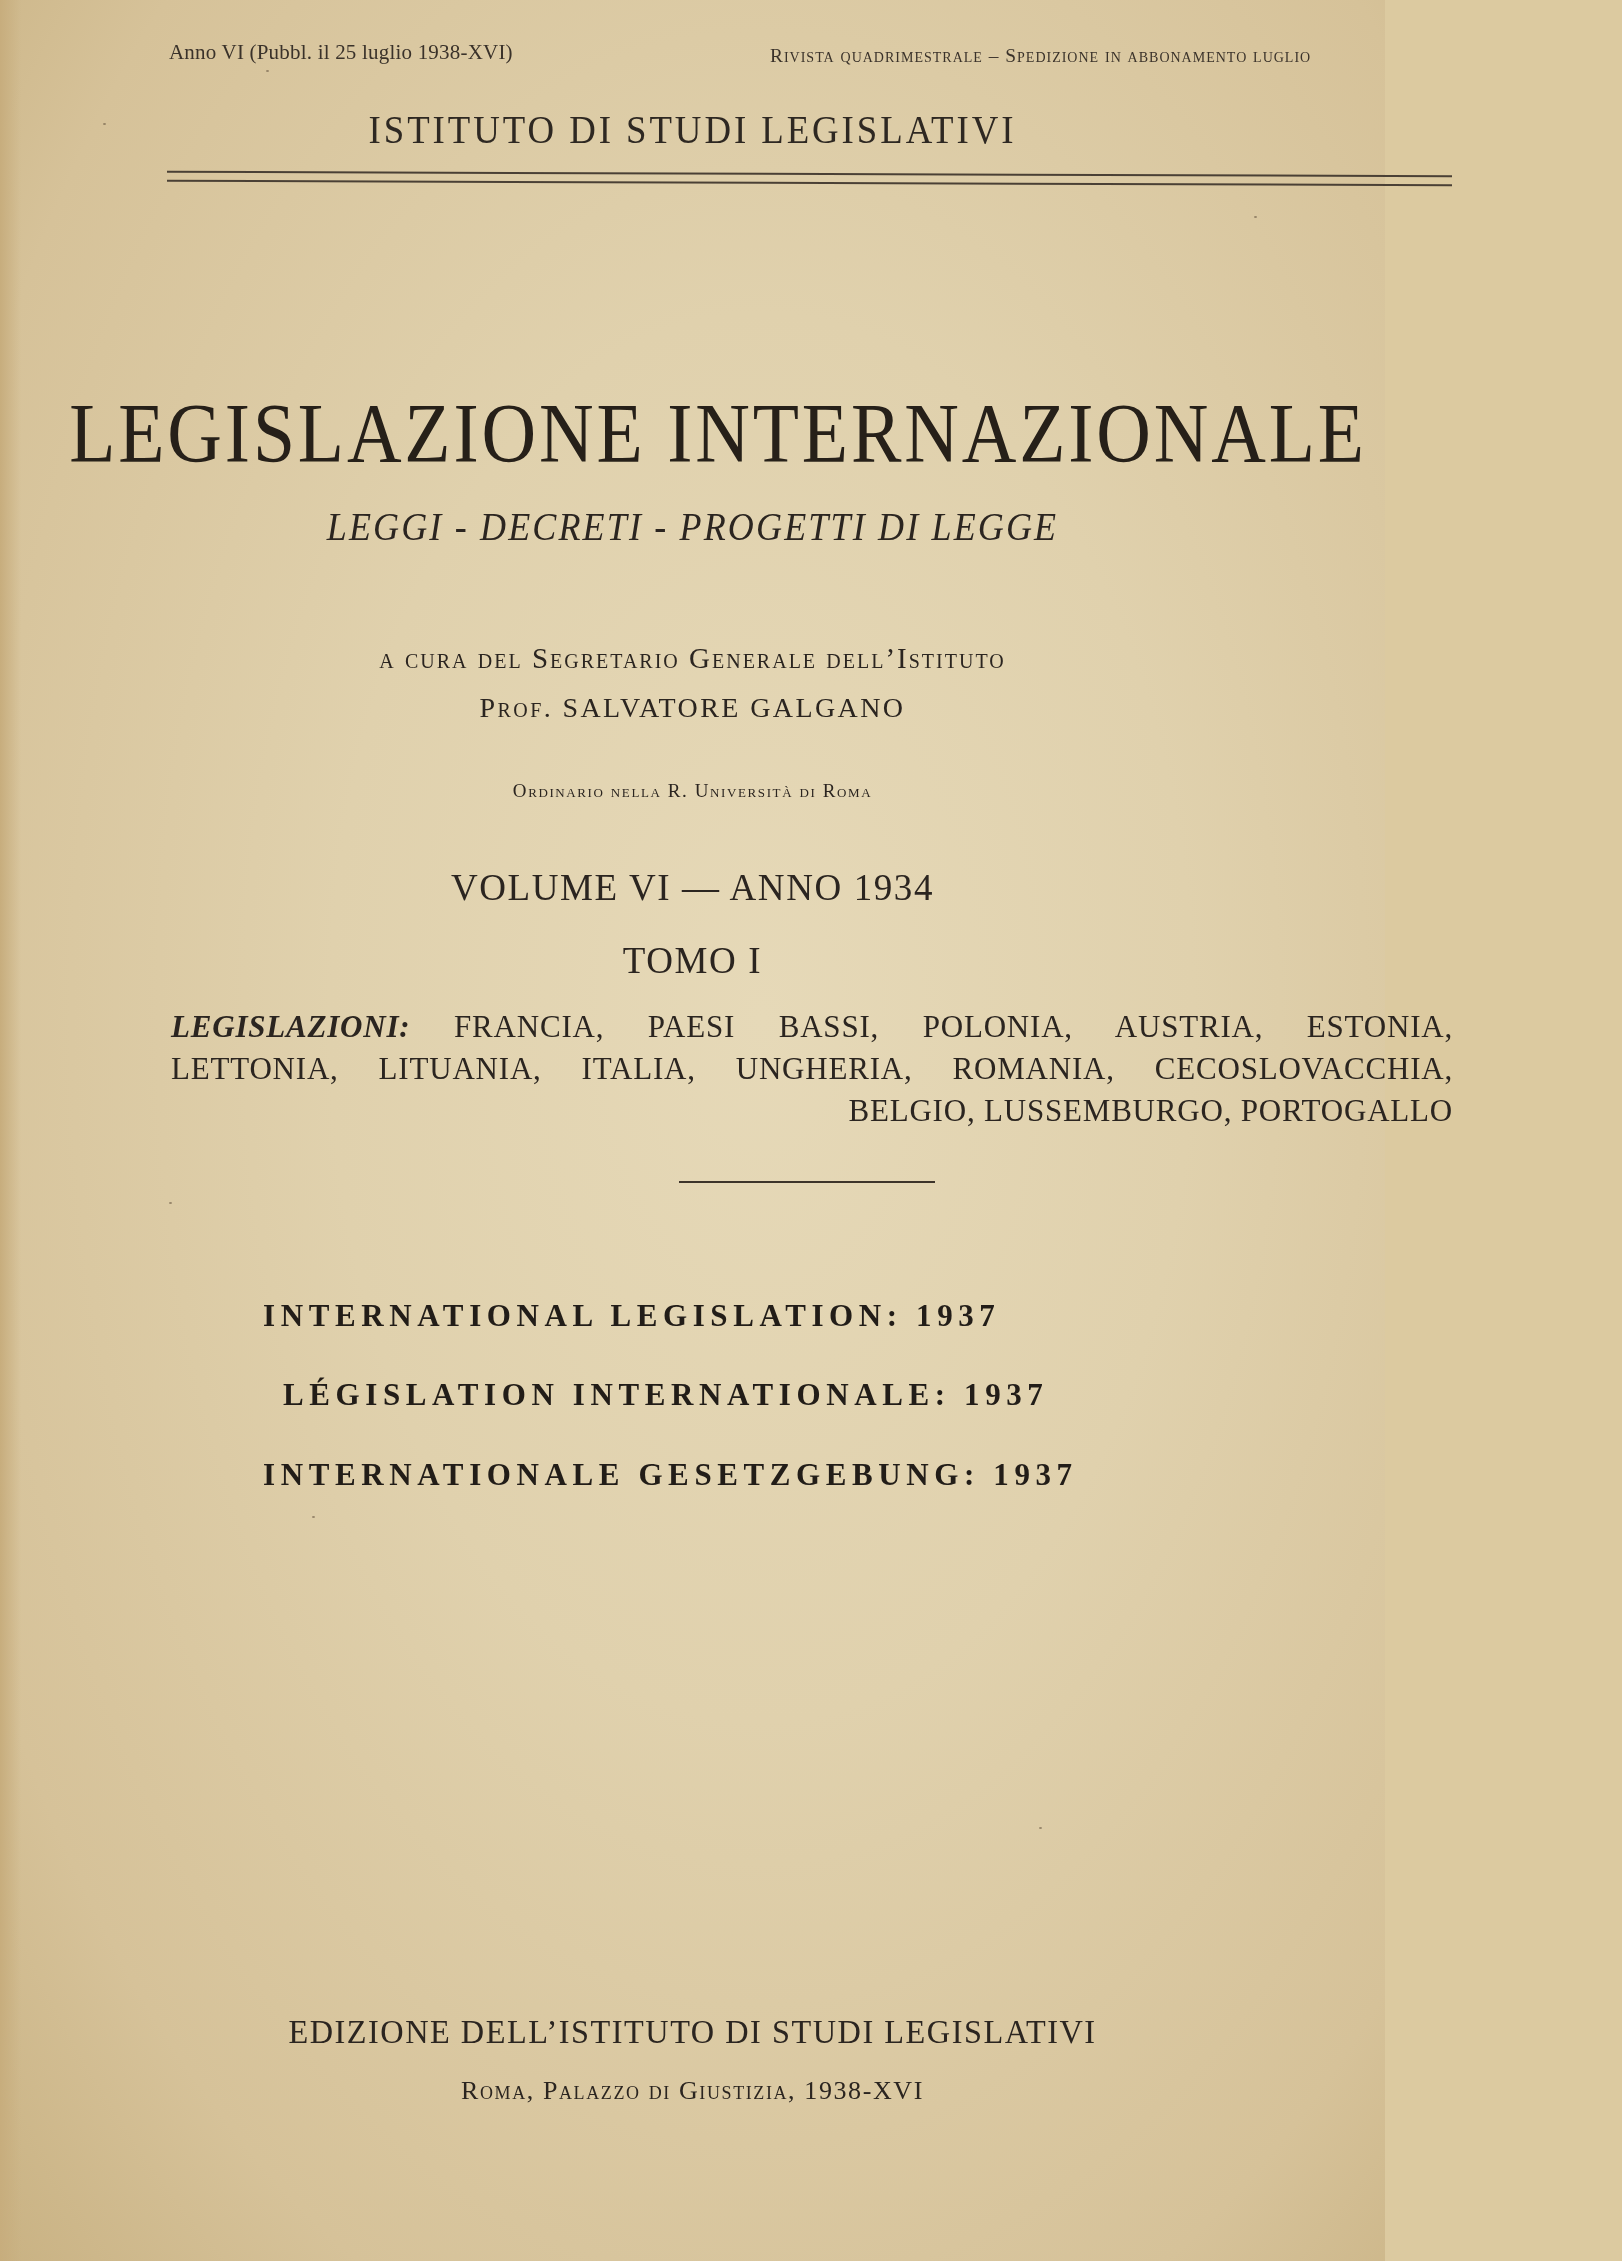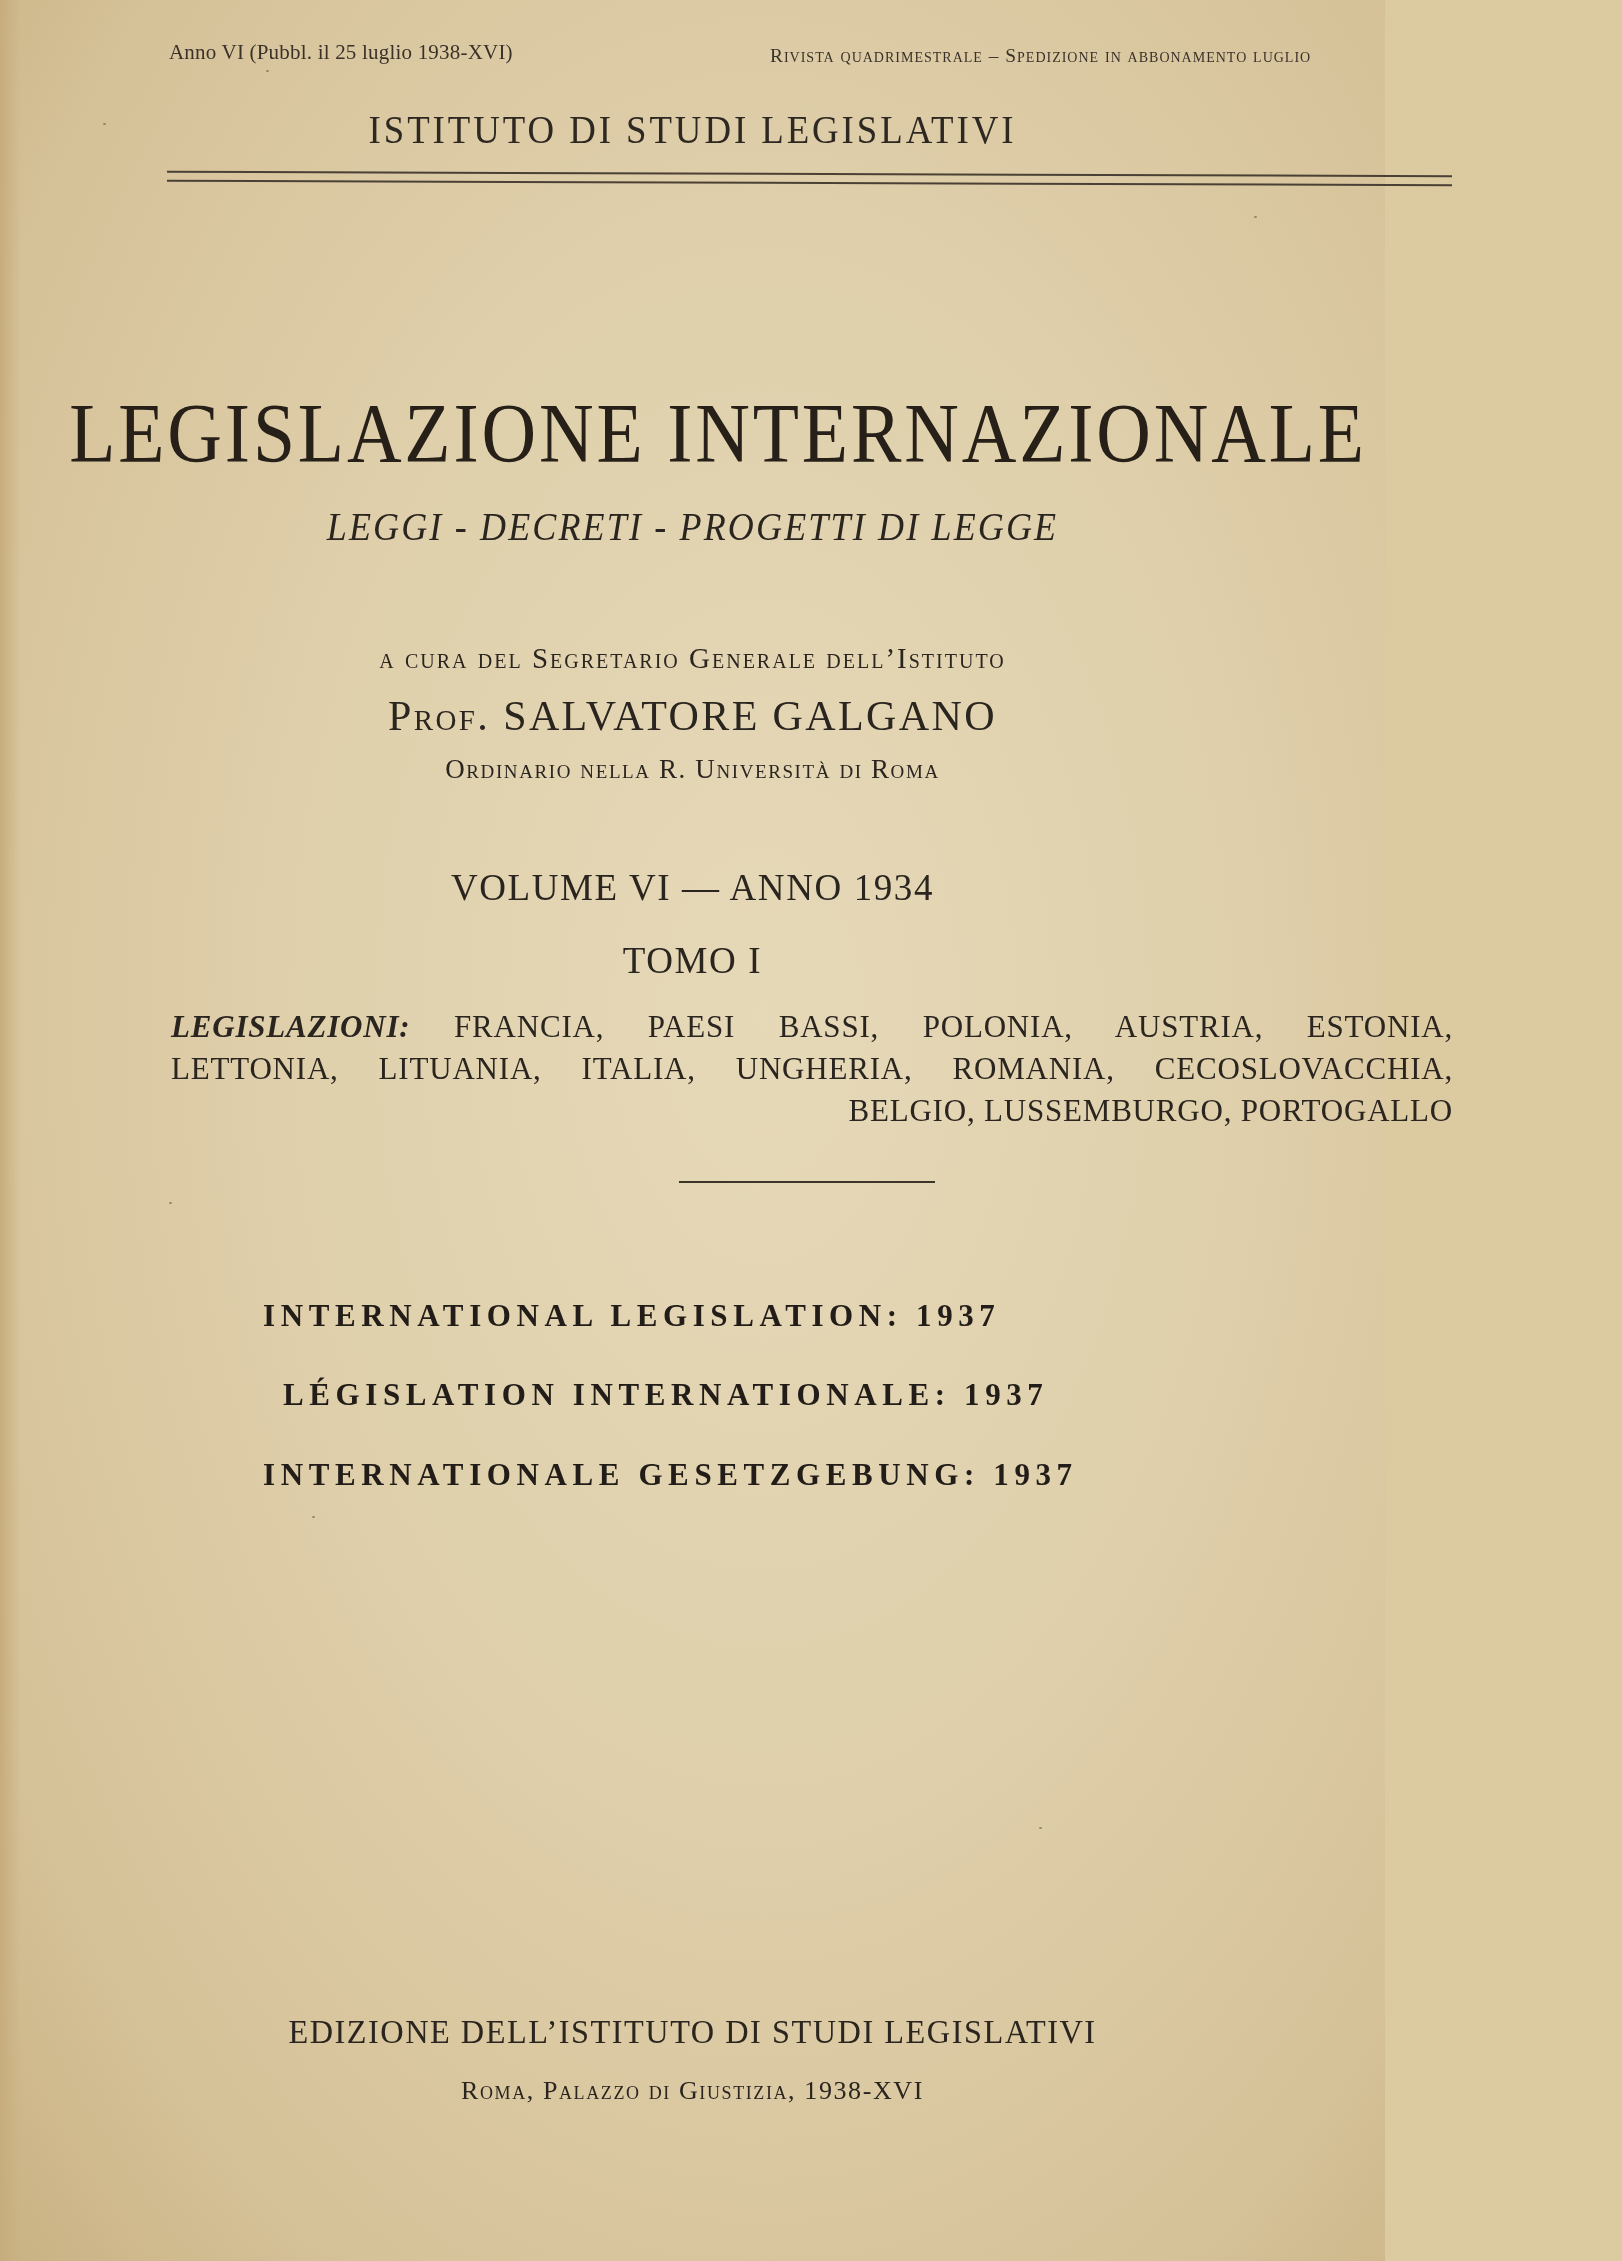--- a/index.html
+++ b/index.html
@@ -86,7 +86,7 @@
     }
     .editor-name {
       top: 692px;
-      font-size: 42px;
+      font-size: 28px;
       letter-spacing: 2.4px;
     }
     .editor-name .prof { font-variant: small-caps; }

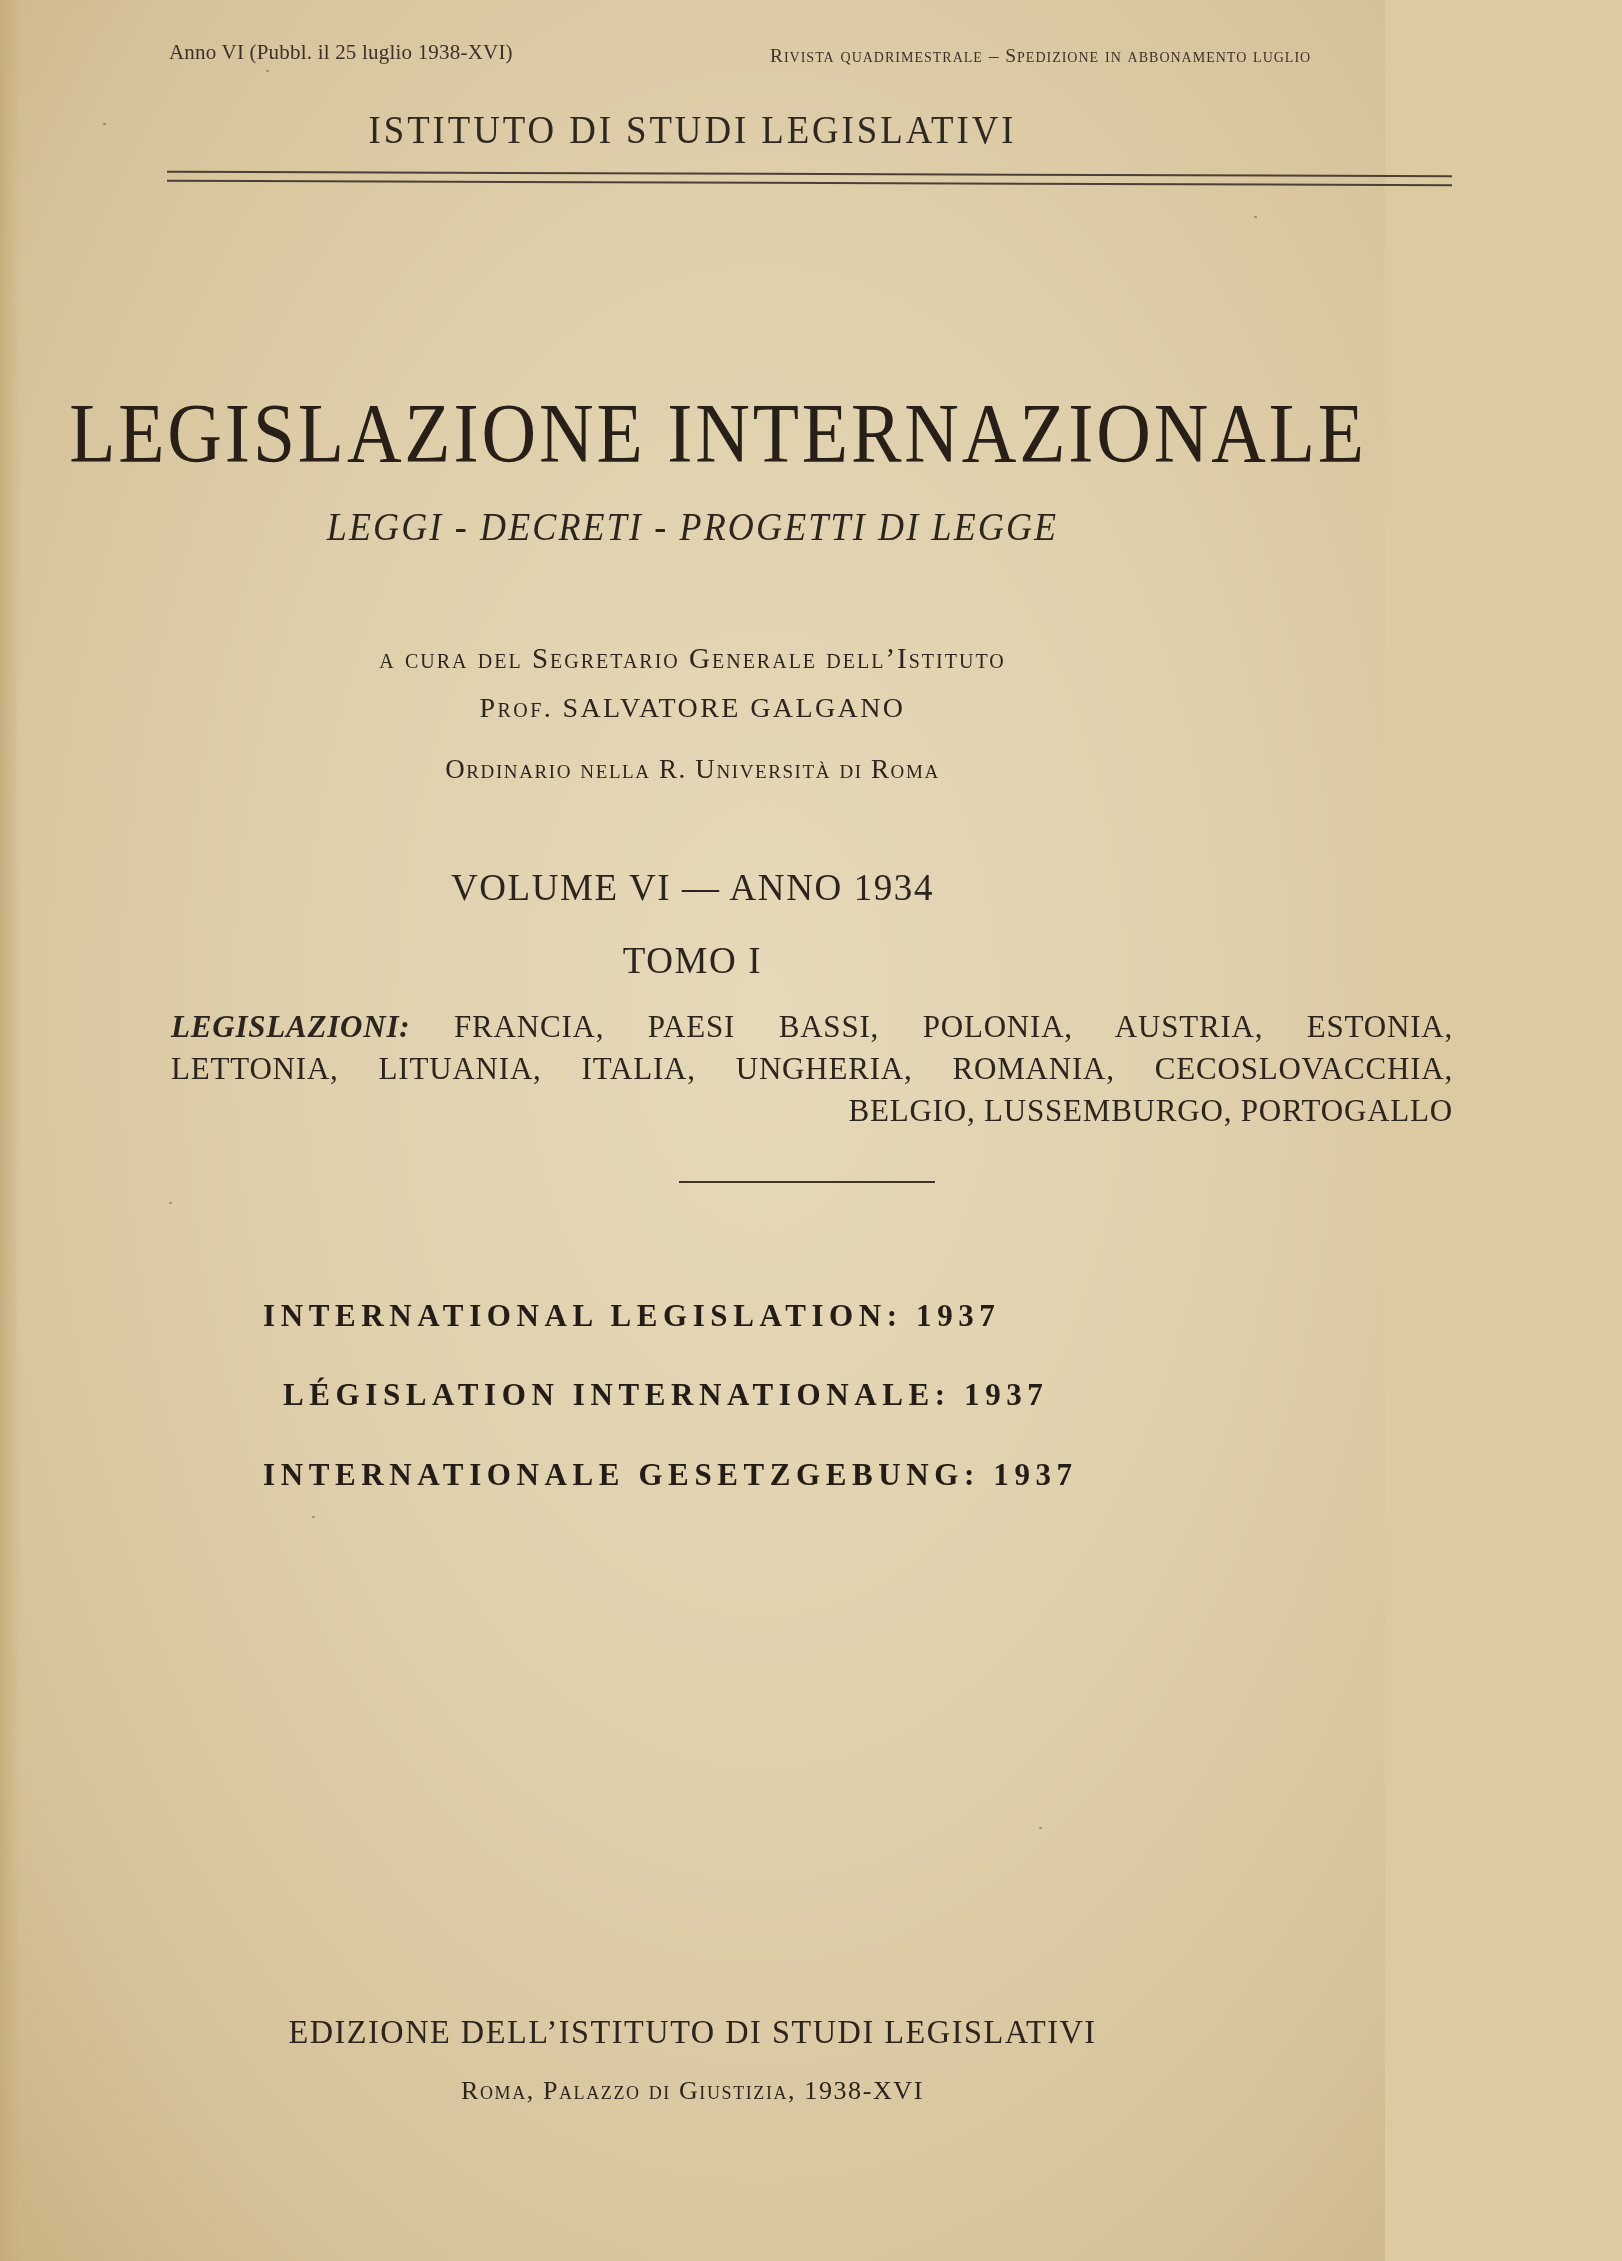--- a/index.html
+++ b/index.html
@@ -91,8 +91,8 @@
     }
     .editor-name .prof { font-variant: small-caps; }
     .editor-role {
-      top: 754px;
-      font-size: 27px;
+      top: 780px;
+      font-size: 19px;
       font-variant: small-caps;
       letter-spacing: 1.6px;
       font-family: Liberation Serif, serif;

